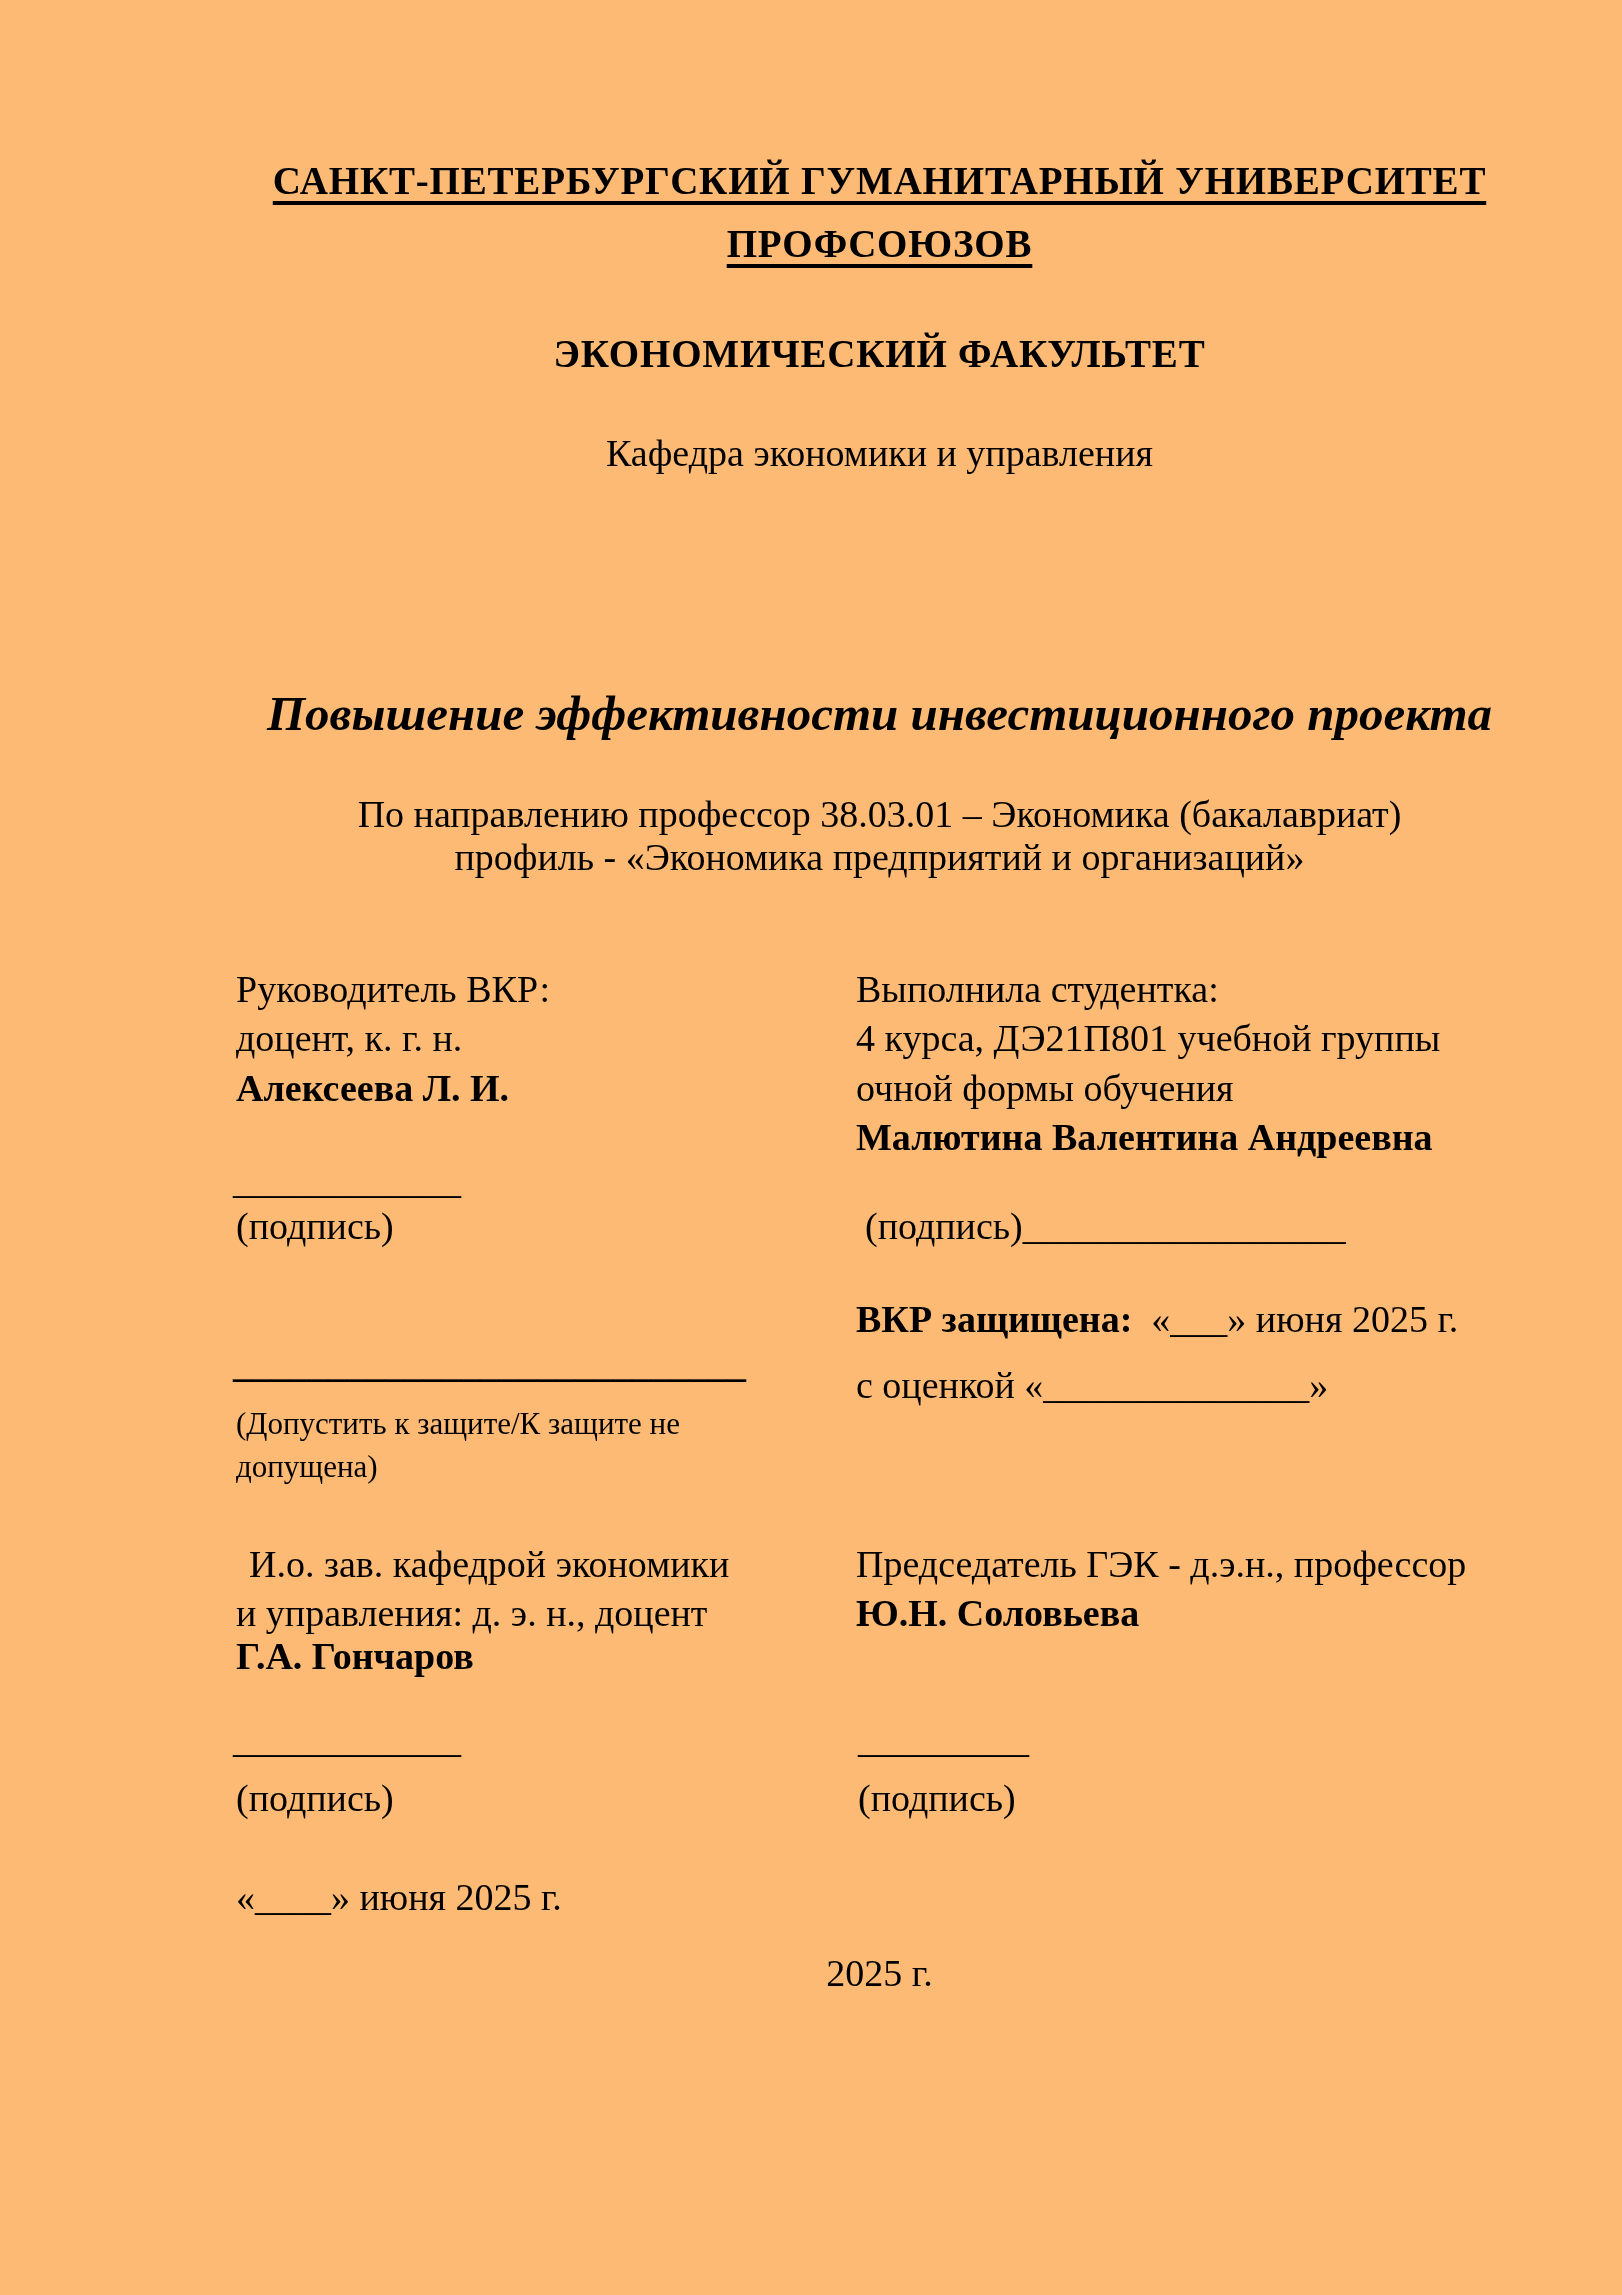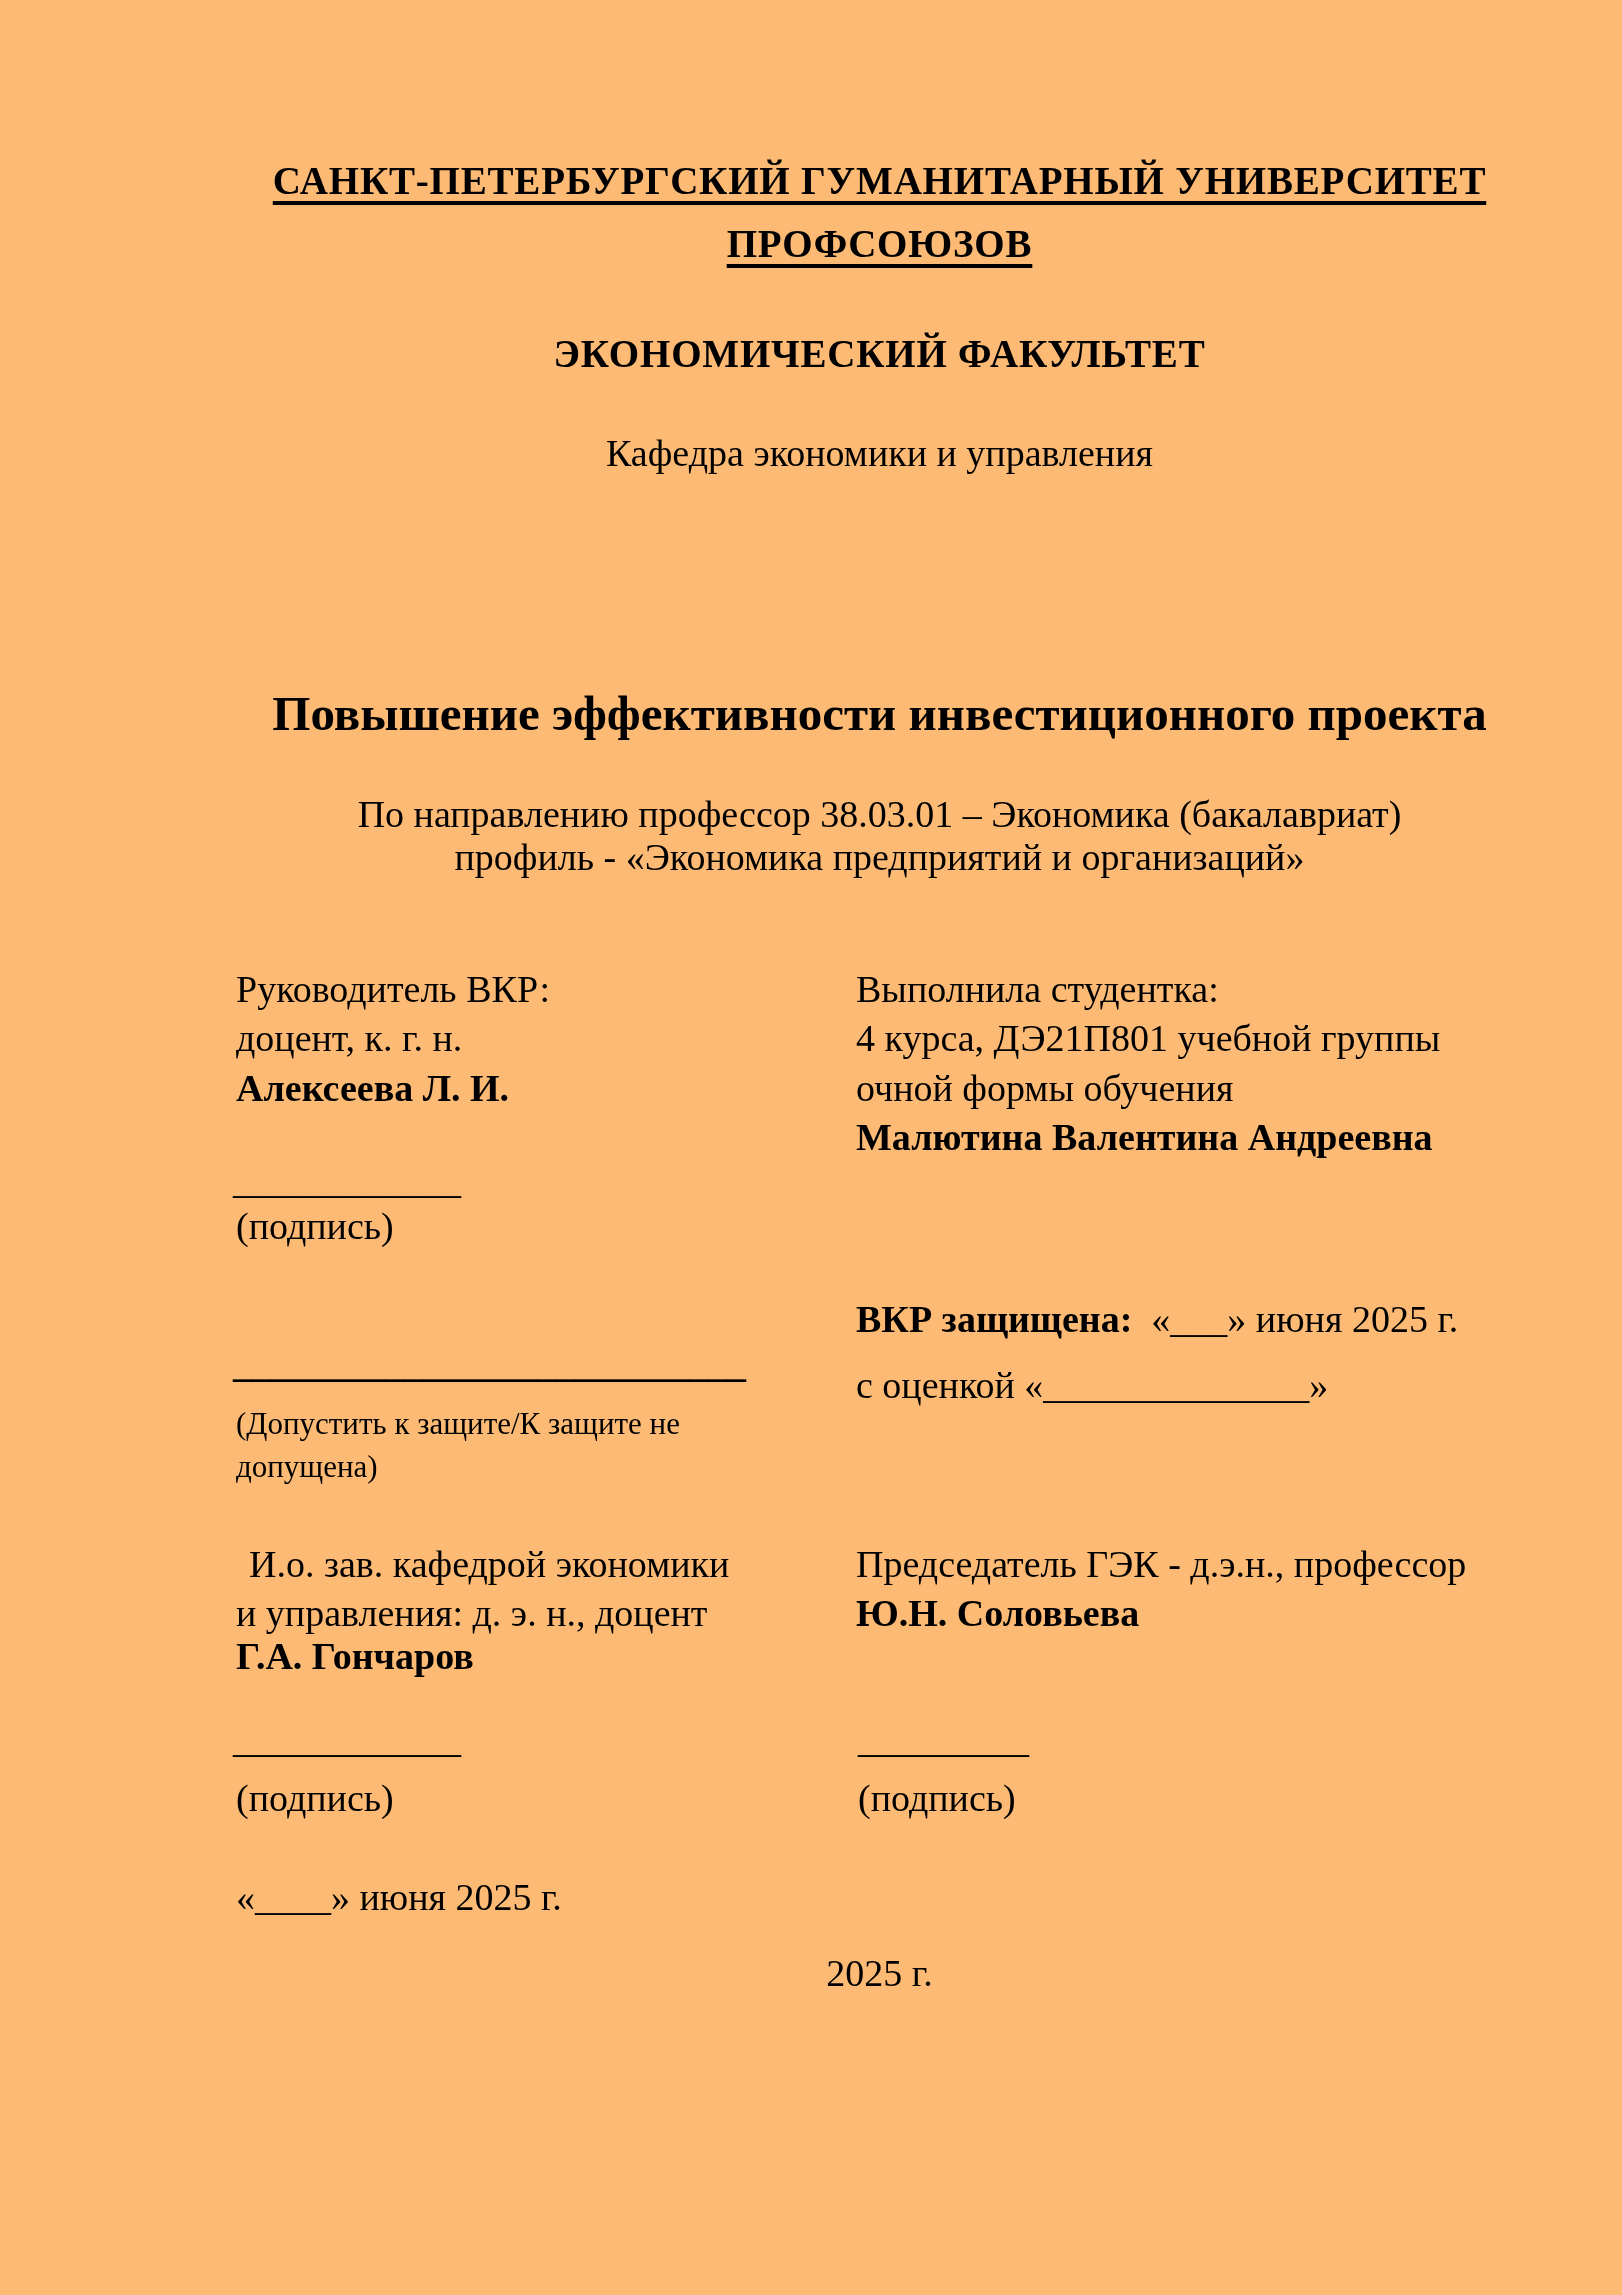--- a/index.html
+++ b/index.html
@@ -48,6 +48,7 @@
   .title-big {
     font-size: 49px;
     font-weight: bold;
+    font-style: italic;
   }
   .small {
     font-size: 31px;

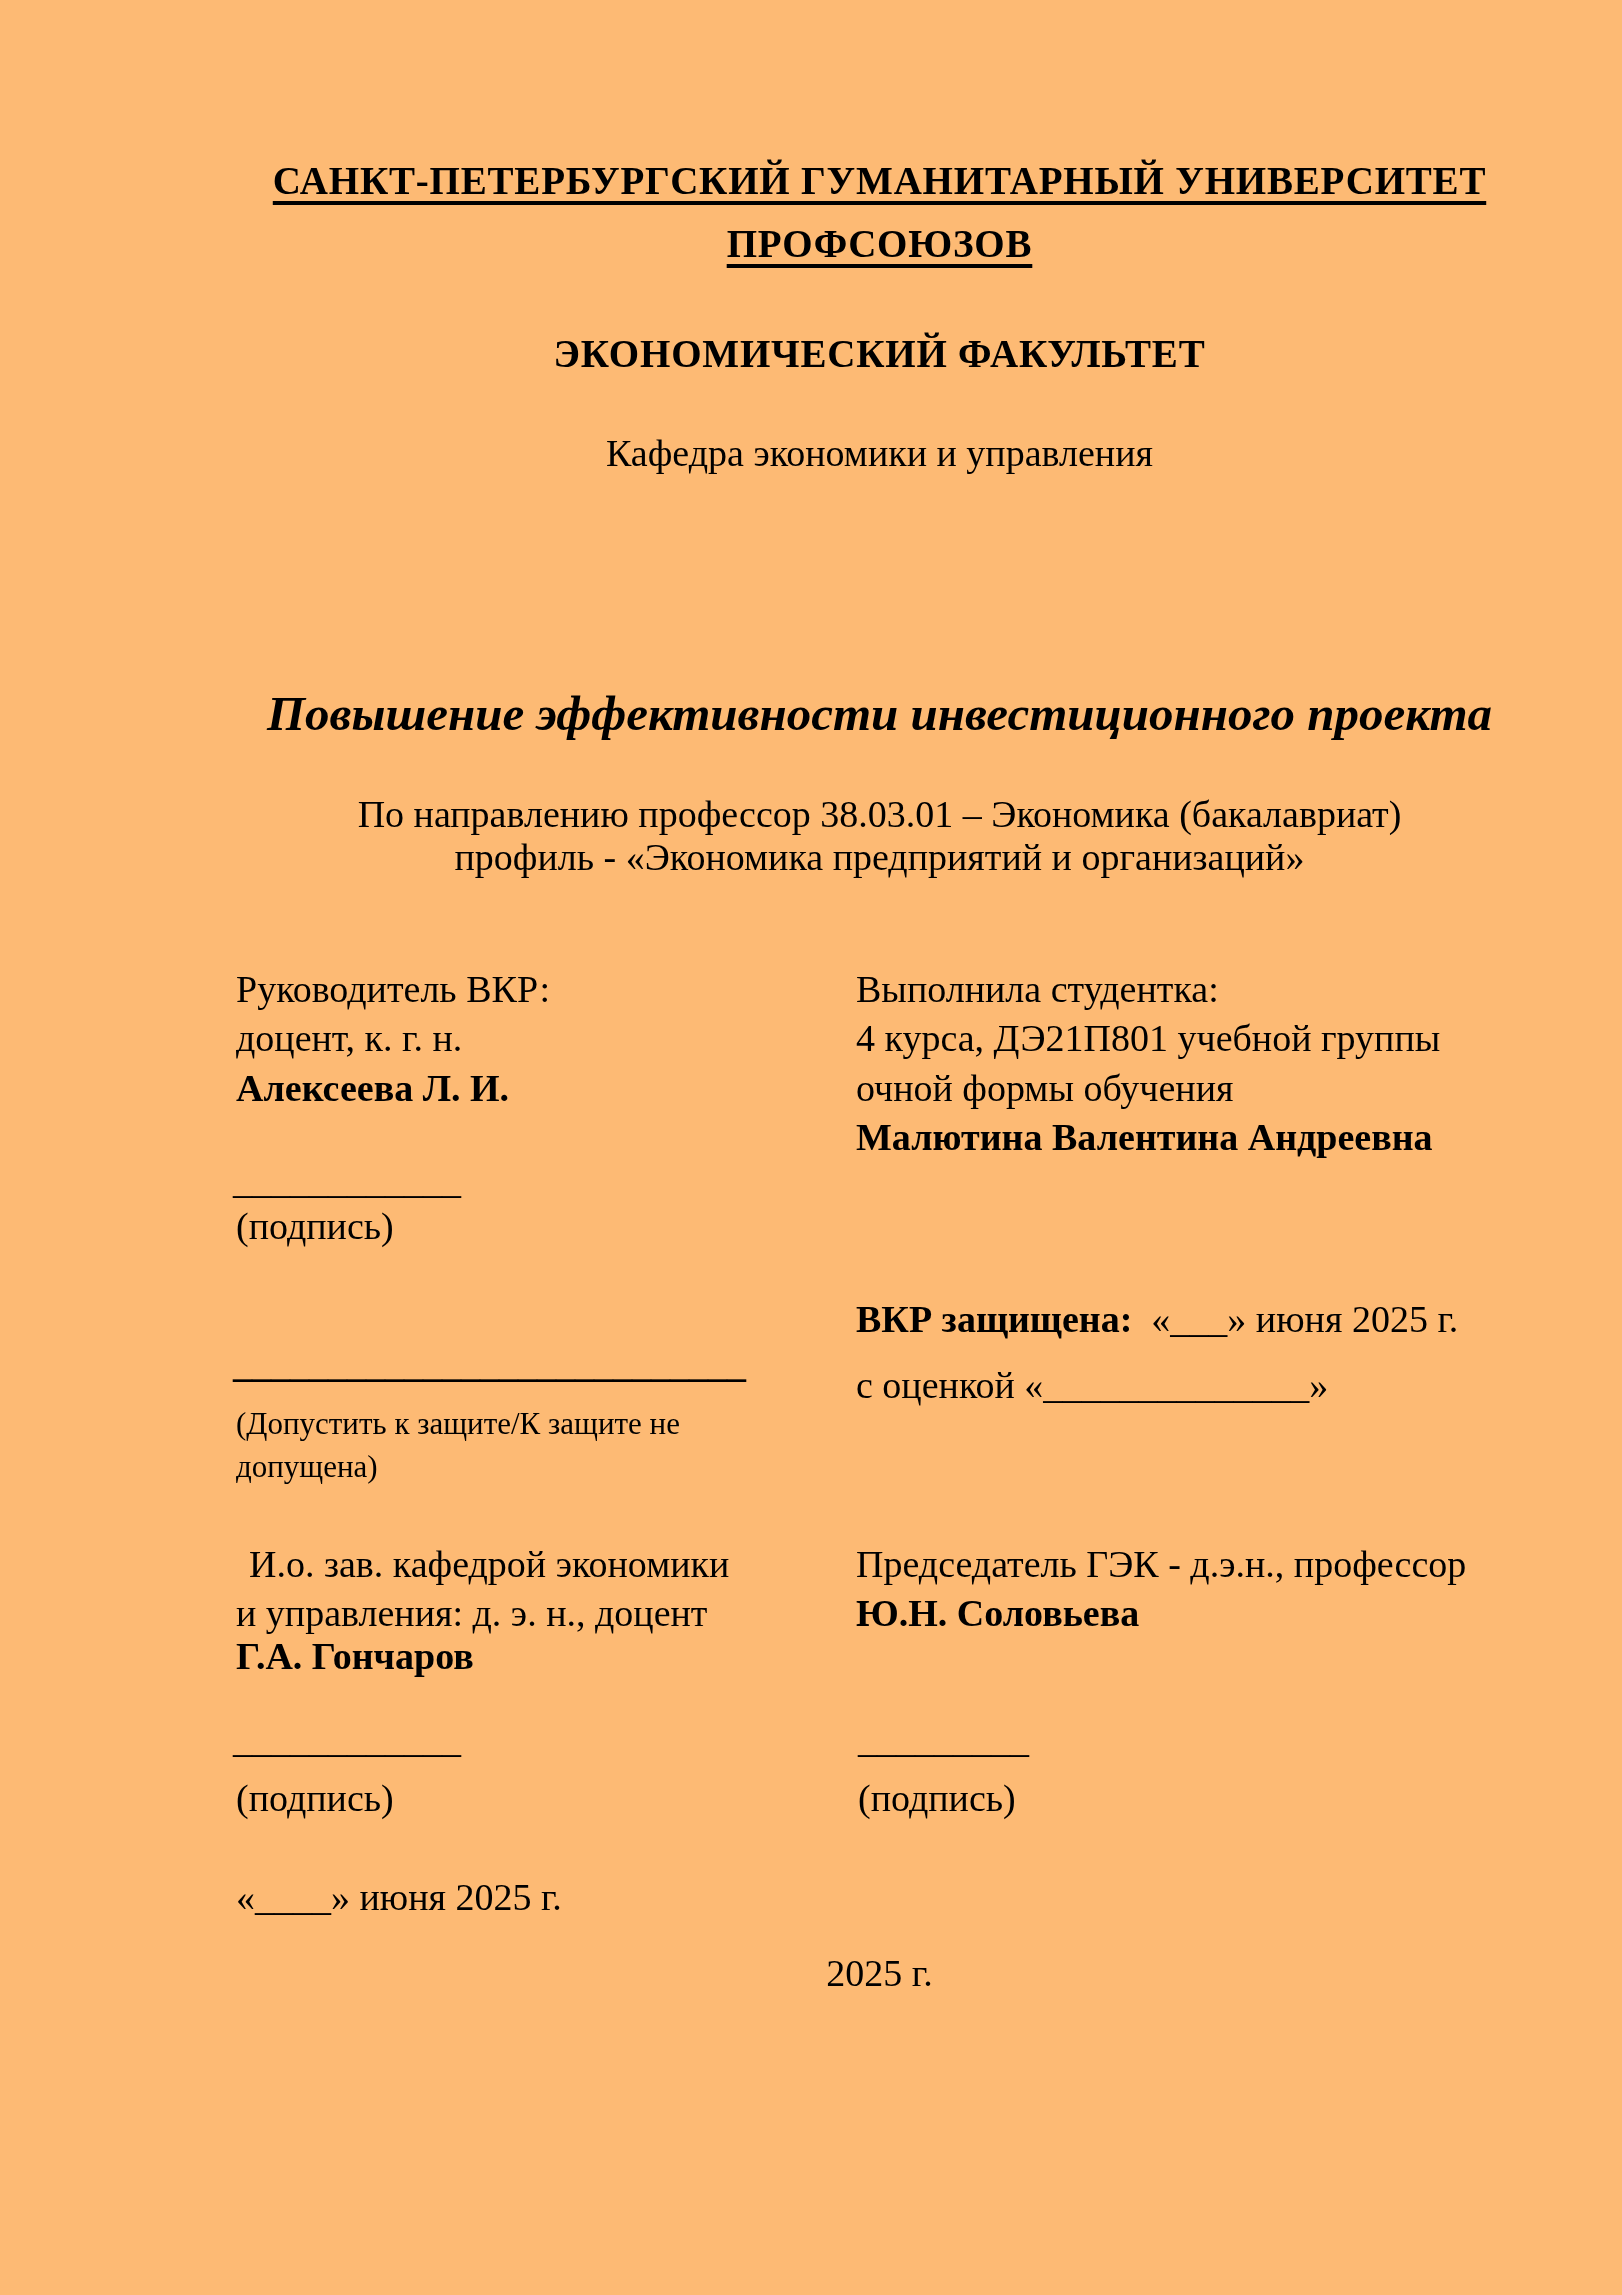--- a/index.html
+++ b/index.html
@@ -82,6 +82,9 @@
   <div class="line" style="left:856px; top:1017px">4 курса, ДЭ21П801 учебной группы</div>
   <div class="line" style="left:856px; top:1067px">очной формы обучения</div>
   <div class="line bold" style="left:856px; top:1116px">Малютина Валентина Андреевна</div>
+  <div class="line" style="left:865px; top:1205px">
+    <span>(подпись)</span><span>_________________</span>
+  </div>
 
   <div class="line" style="left:856px; top:1298px">
     <span class="bold">ВКР защищена:</span><span class="gap-left">«___» июня 2025 г.</span>

